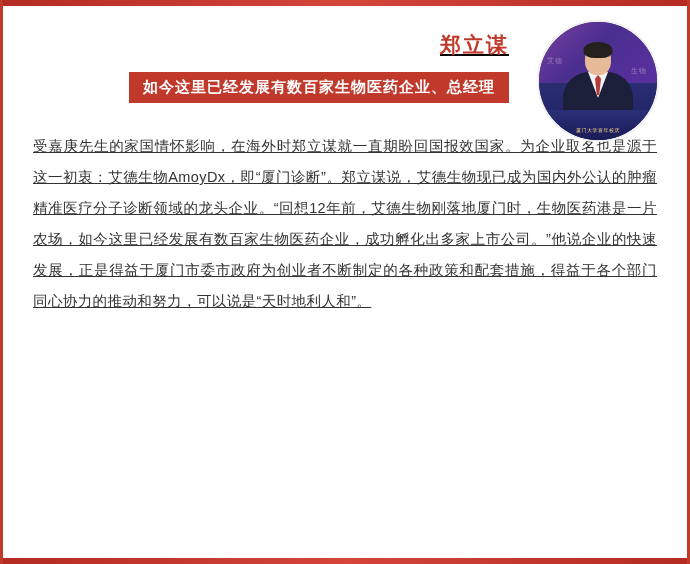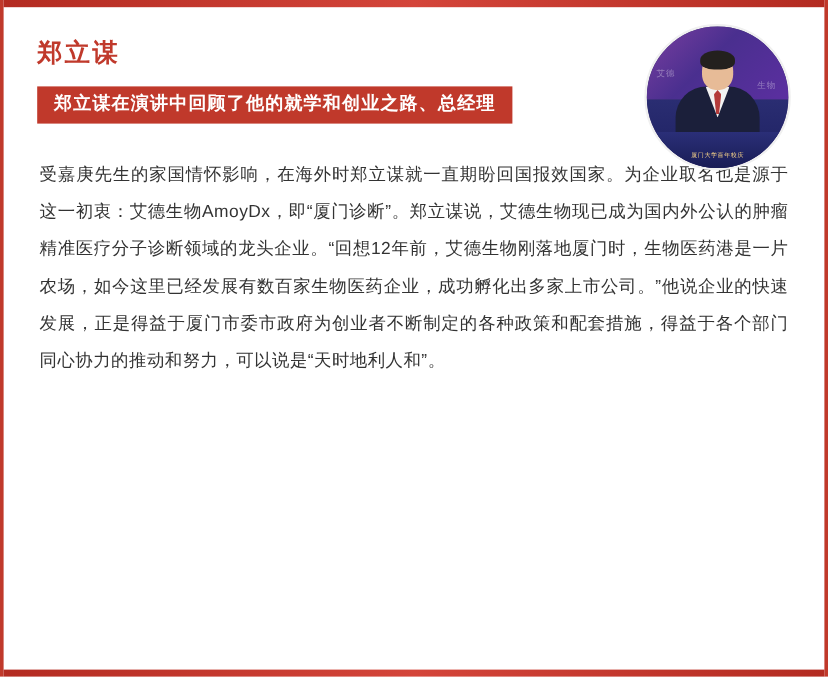--- a/index.html
+++ b/index.html
@@ -47,8 +47,9 @@
     box-sizing: border-box;
   }
   .name-block {
-    text-align: left;
+    text-align: right;
     padding-right: 150px;
+    text-decoration: underline;
   }
   .person-name {
     font-size: 21px;

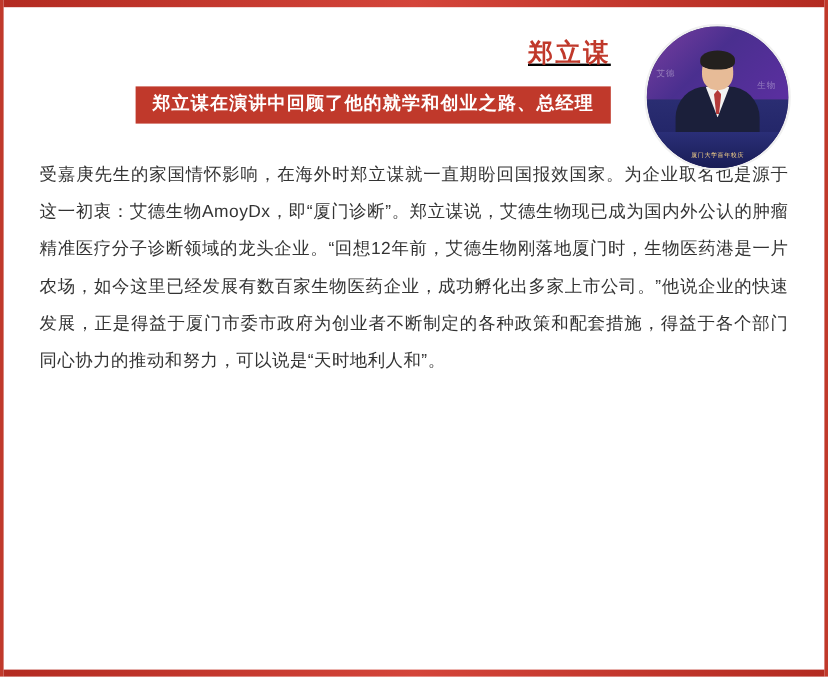--- a/index.html
+++ b/index.html
@@ -199,7 +199,7 @@
   <div class="header">
     <div class="name-block">
       <div class="person-name">郑立谋</div>
-      <div class="title-banner">郑立谋在演讲中回顾了他的就学和创业之路、总经理</div>
+      <div class="title-banner">如今这里已经发展有数百家生物医药企业、总经理</div>
     </div>
 
     <div class="portrait">

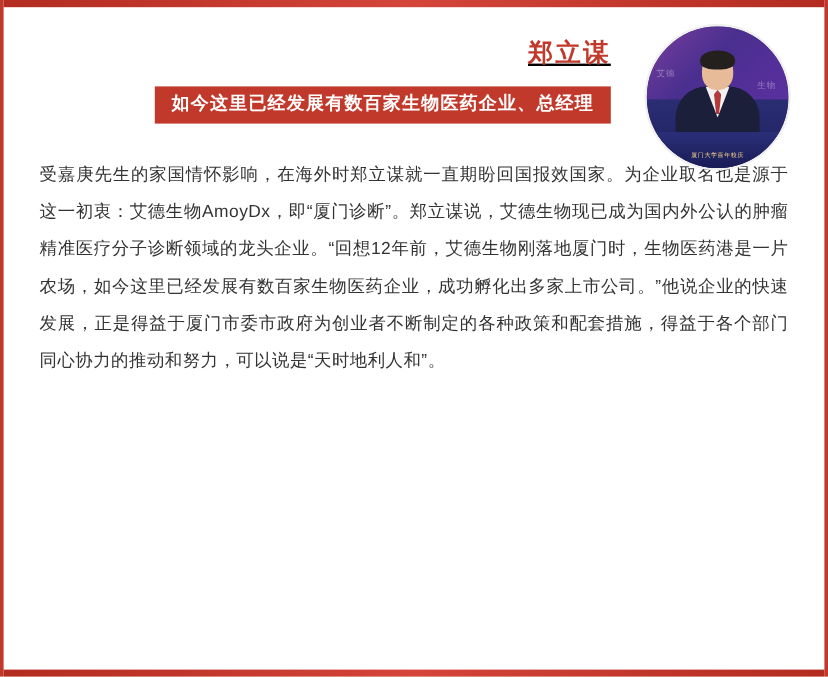--- a/index.html
+++ b/index.html
@@ -189,7 +189,7 @@
     margin: 0 0 20px 0;
     letter-spacing: 0.4px;
   }
-  .para:last-child { margin-bottom: 0; }
+  .para:last-child { margin-bottom: 0; text-decoration: underline; }
 </style>
 </head>
 <body>

